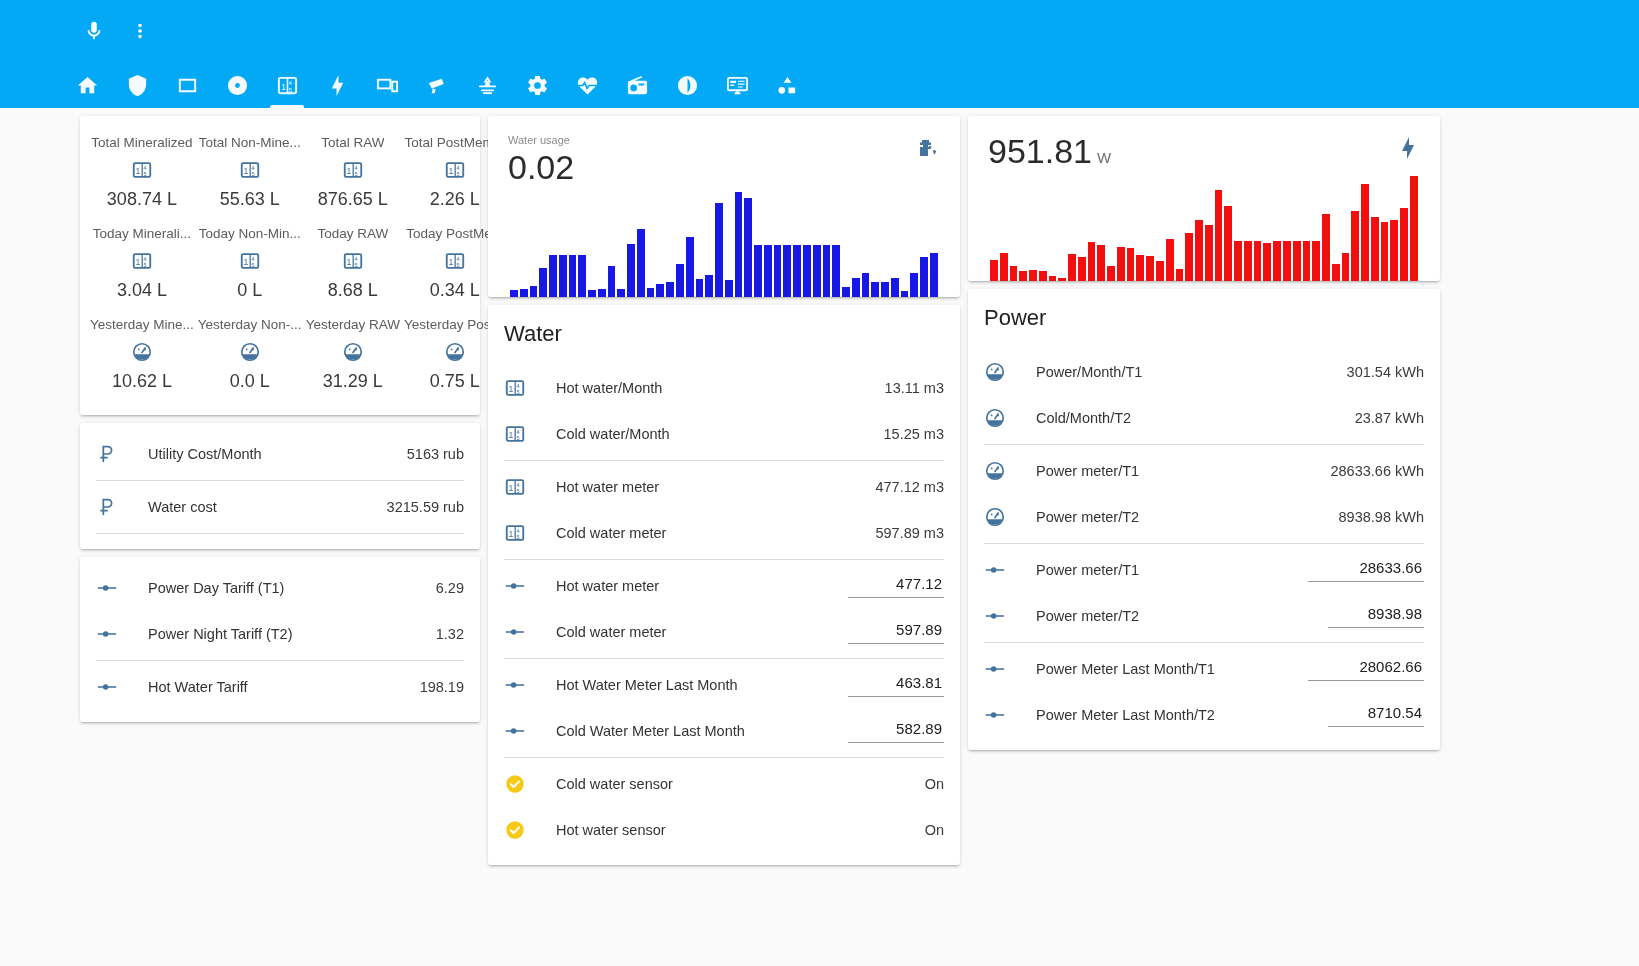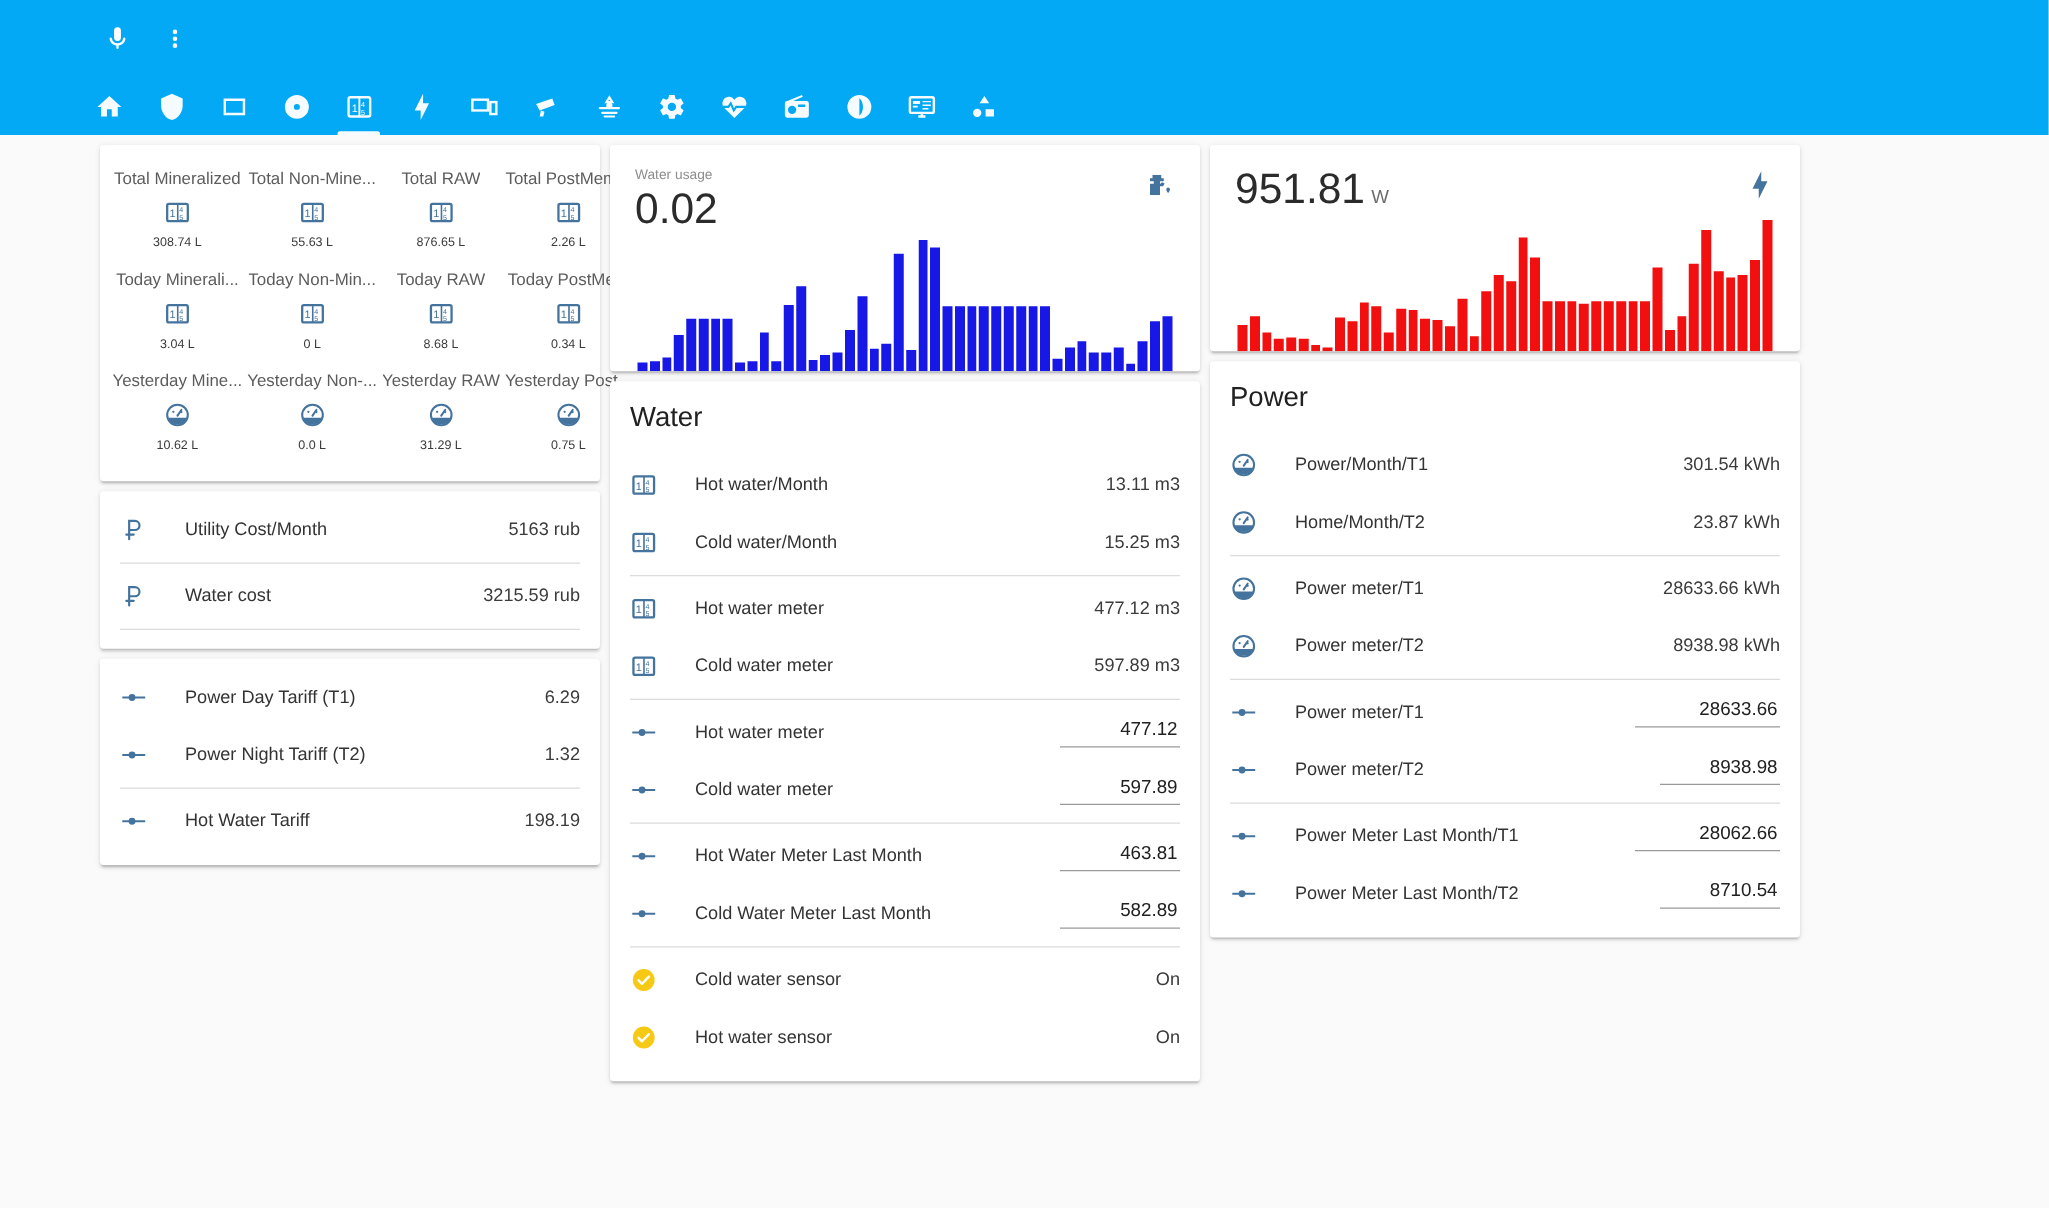--- a/index.html
+++ b/index.html
@@ -108,7 +108,7 @@
   }
   .glance-icon { height: 26px; display:flex; align-items:center; justify-content:center; margin-bottom: 6px;}
   .glance-val {
-    font-size: 10px;
+    font-size: 18px;
     color: #3a3a3a;
     text-align: center;
   }

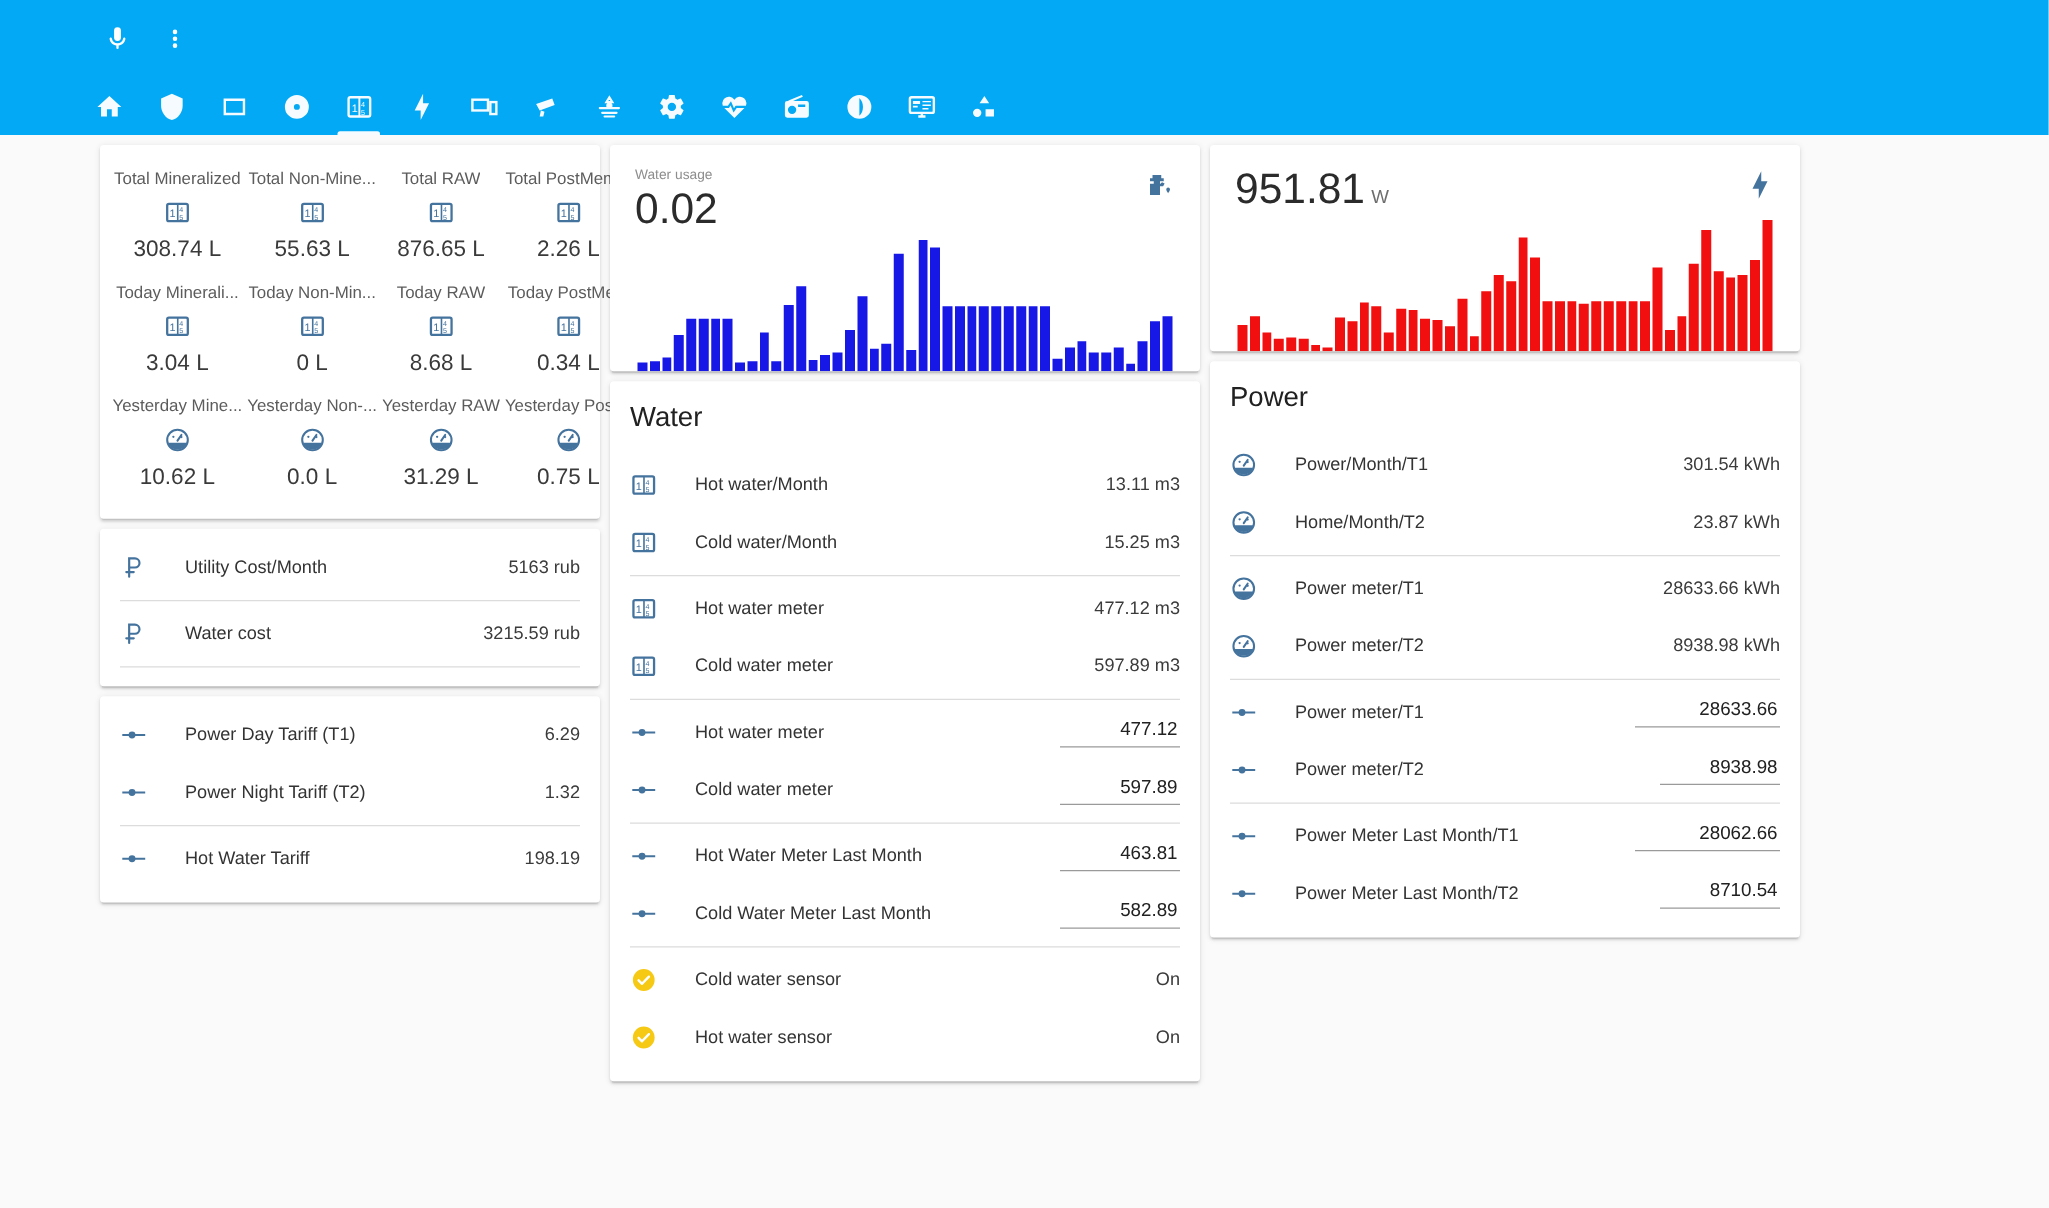--- a/index.html
+++ b/index.html
@@ -813,7 +813,7 @@
                 <circle cx="15.4" cy="9.4" r="1" fill="#44739e"></circle>
               </svg>
             </div>
-            <div class="row-label">Home/Month/T2</div>
+            <div class="row-label">Cold/Month/T2</div>
             <div class="row-value">23.87 kWh</div>
           </div>
           <div class="divider"></div>

